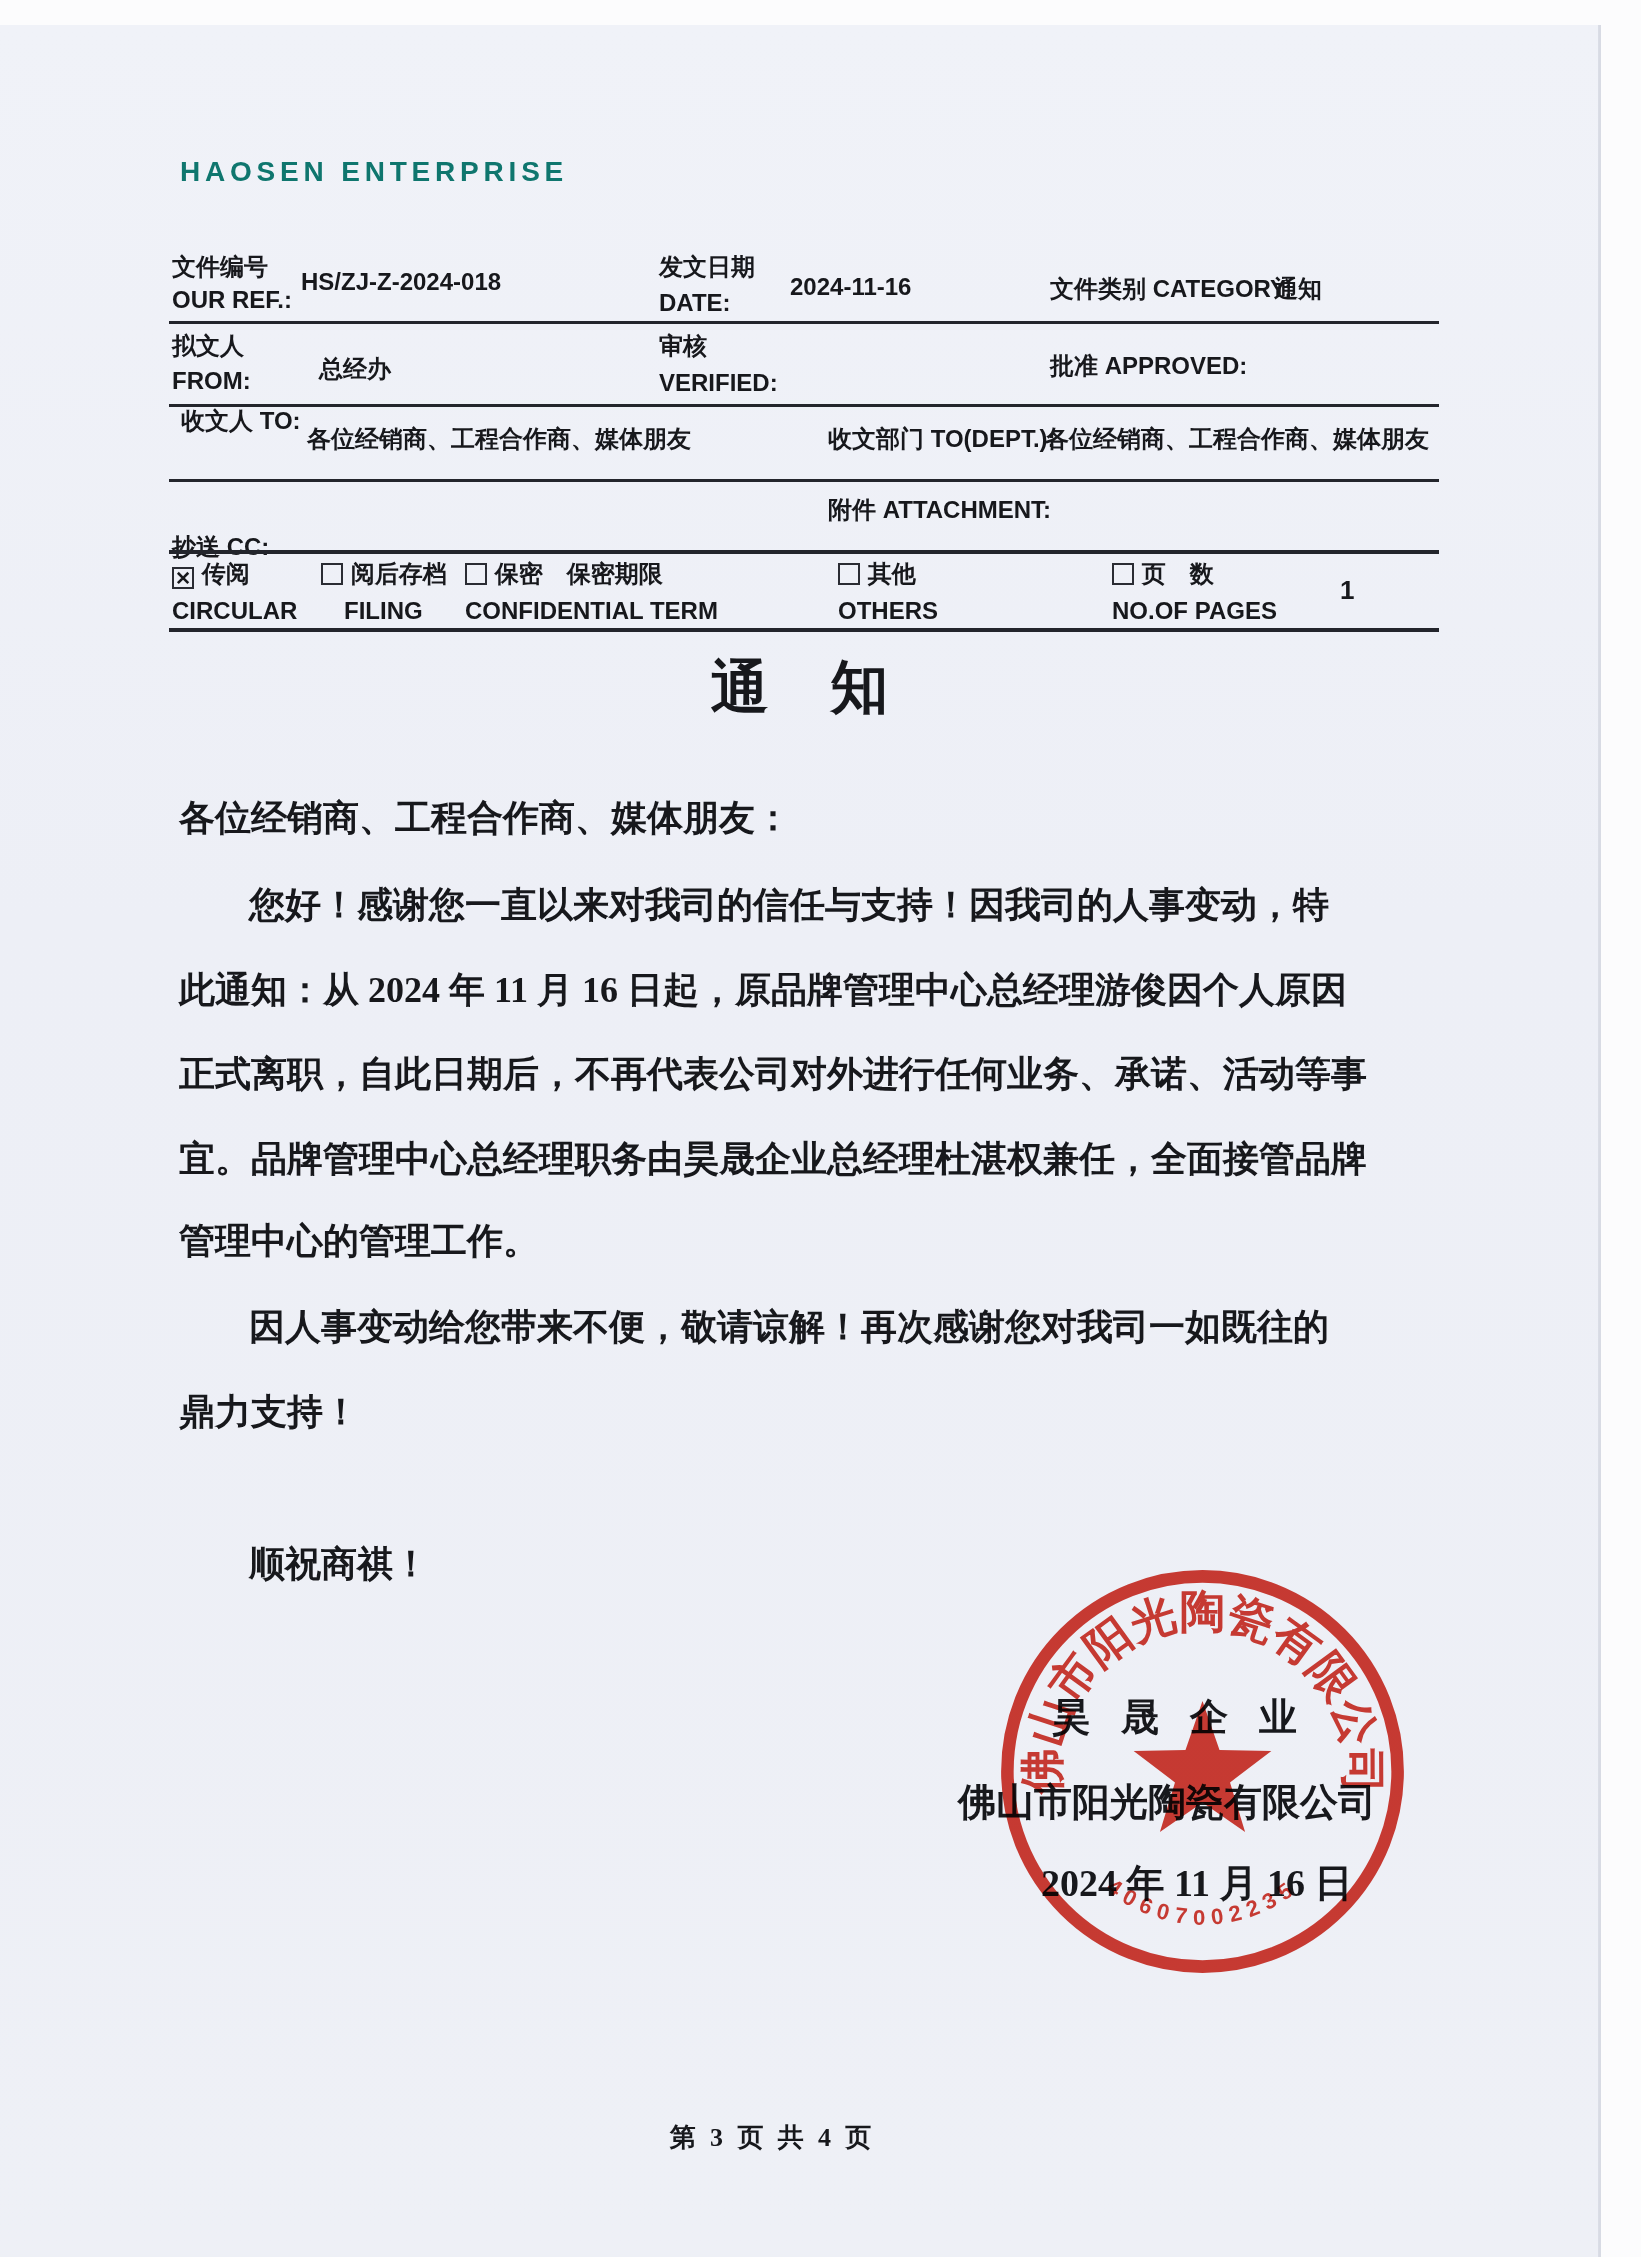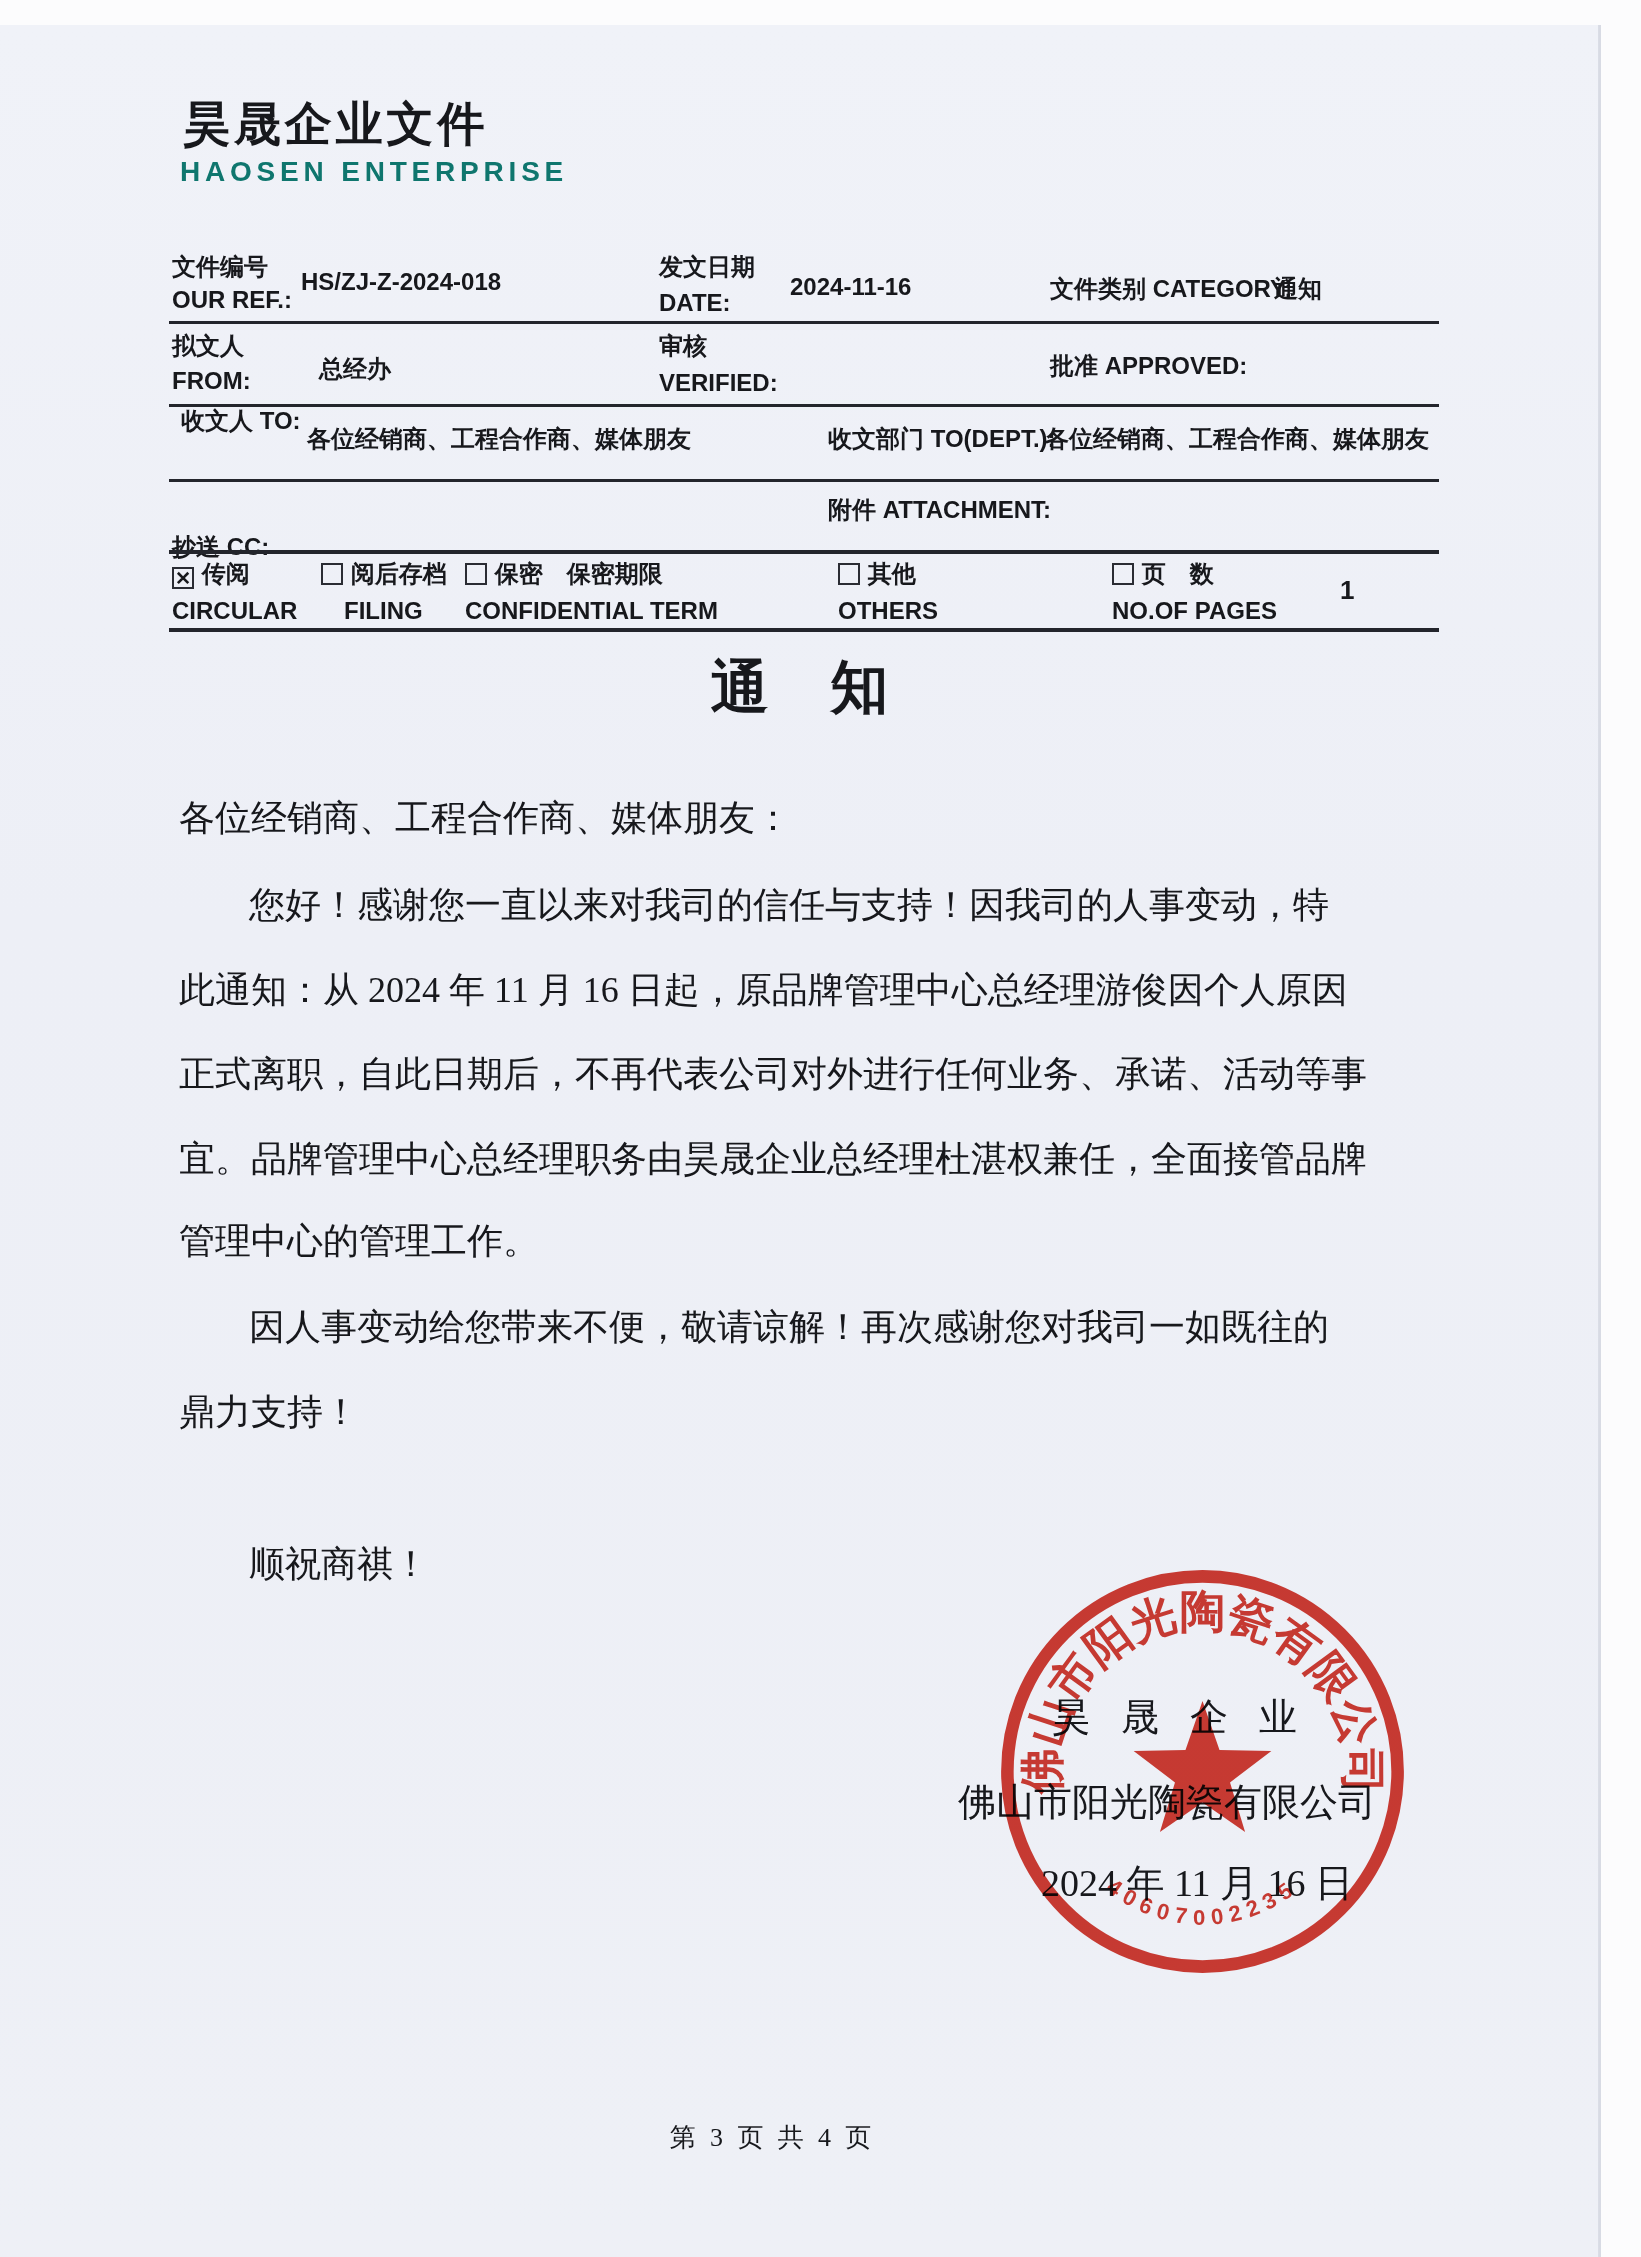--- a/index.html
+++ b/index.html
@@ -43,7 +43,6 @@
 <div class="stage">
   <div class="paper"></div>
 
-  <div class="abs h-cn" style="left:183px;top:93px;">昊晟企业文件</div>
   <div class="abs h-en" style="left:180px;top:156px;">HAOSEN ENTERPRISE</div>
 
   <div class="abs lbl" style="left:172px;top:251px;">文件编号</div>

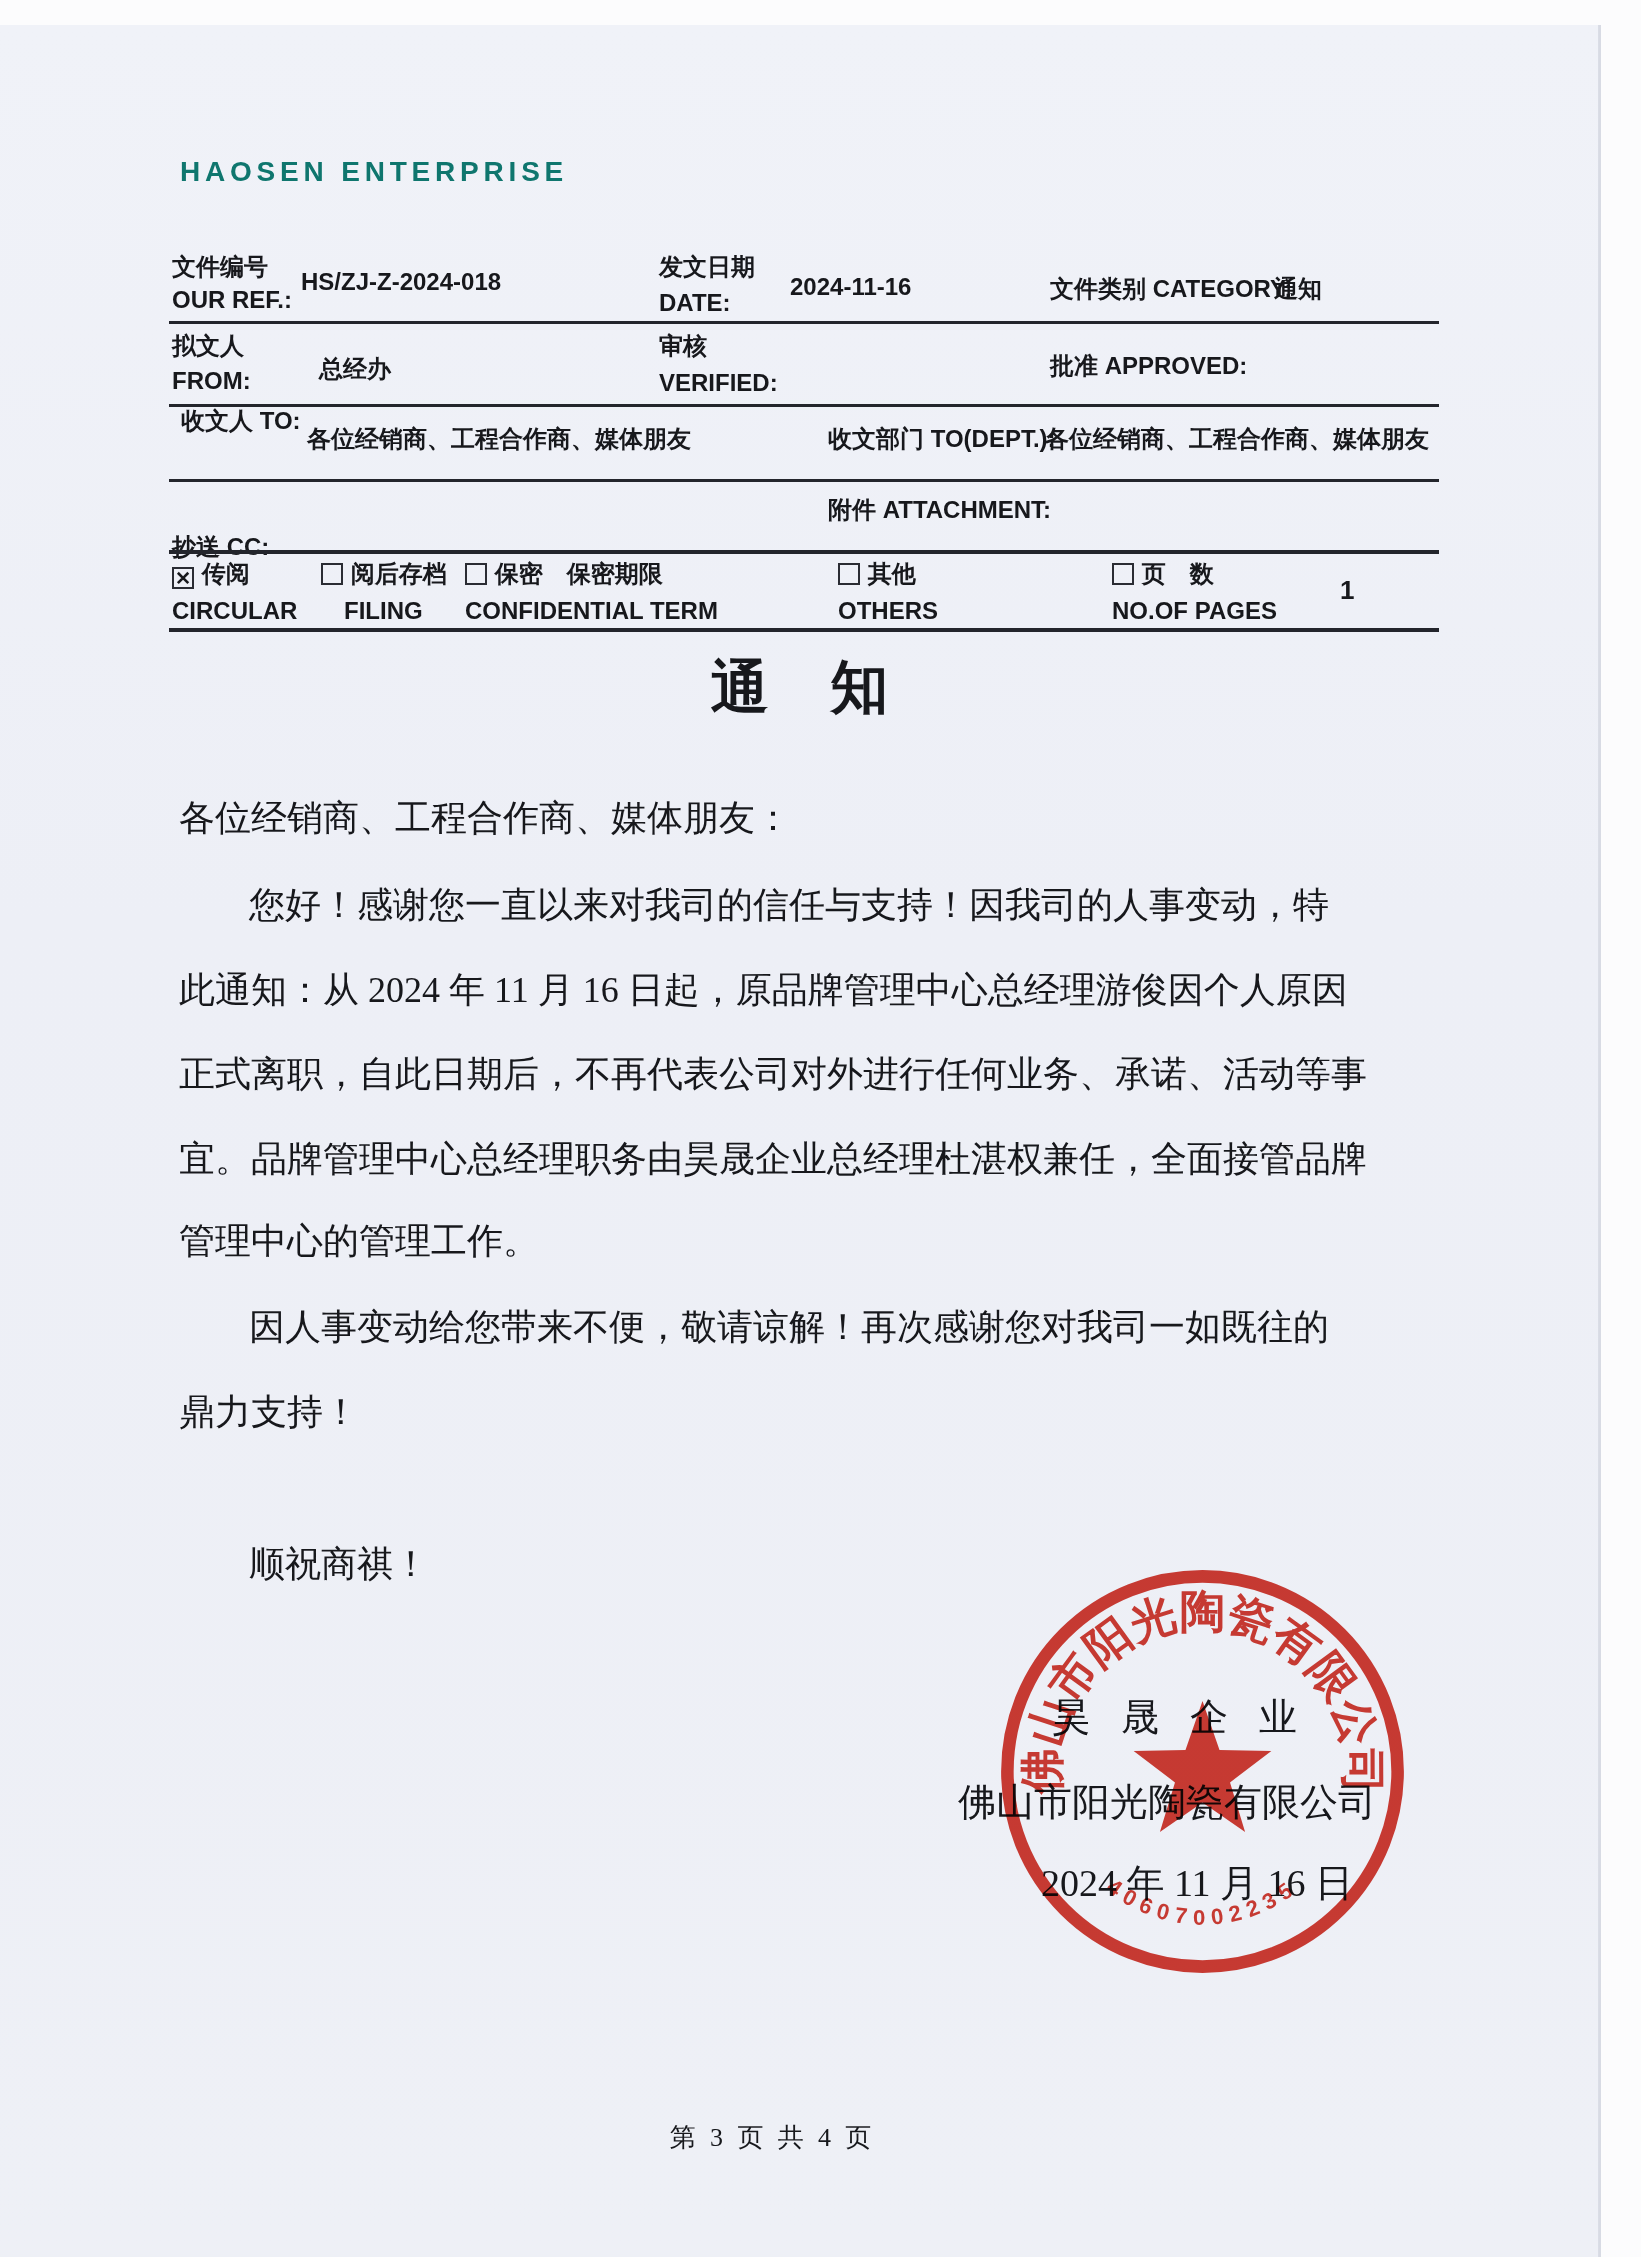--- a/index.html
+++ b/index.html
@@ -29,7 +29,7 @@
     vertical-align:-2.9px;margin-right:7.7px;box-sizing:border-box;
   }
   
-  .ser{font-family:"Liberation Serif","DejaVu Serif",serif;color:#17181c;}
+  .ser{font-family:"Liberation Serif","DejaVu Serif",serif;color:#17181c;font-weight:bold;}
   .doc-title{font-size:58px;font-weight:700;letter-spacing:1.9px;}
   .body-line{font-size:36px;white-space:nowrap;}
   .sig{font-size:38px;white-space:nowrap;}

